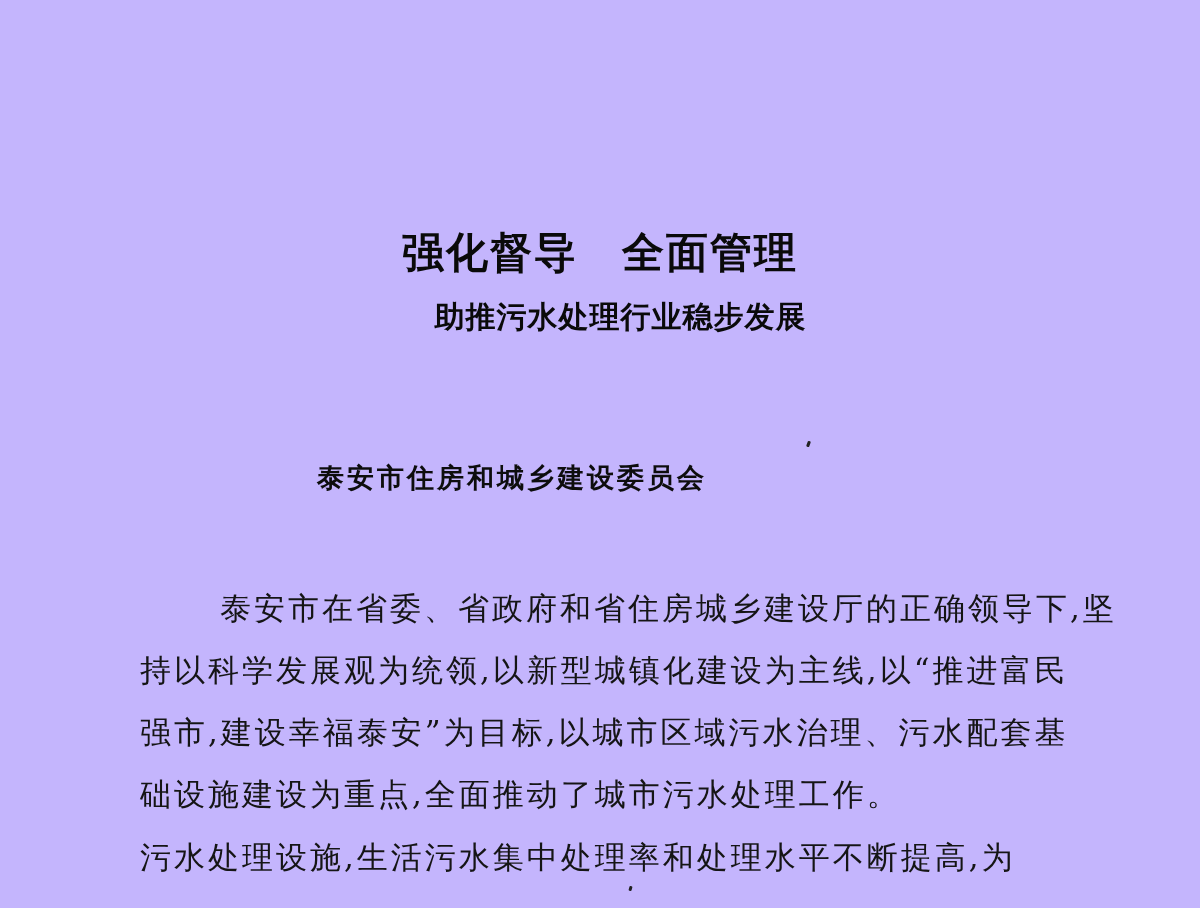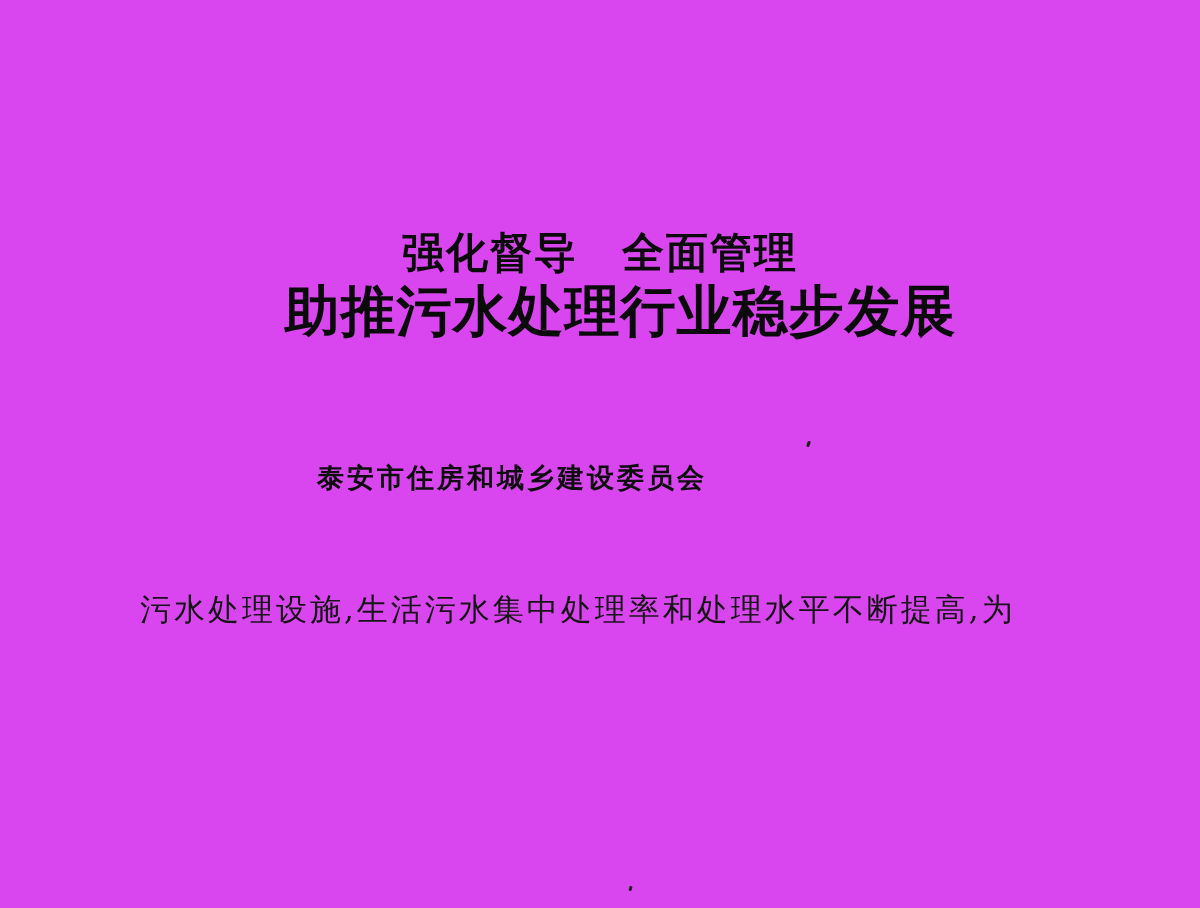--- a/index.html
+++ b/index.html
@@ -11,7 +11,7 @@
     position: relative;
     width: 1200px;
     height: 908px;
-    background: #d946ef;
+    background: #c4b5fd;
     overflow: hidden;
     color: #111111;
     font-family: "DejaVu Sans", sans-serif;

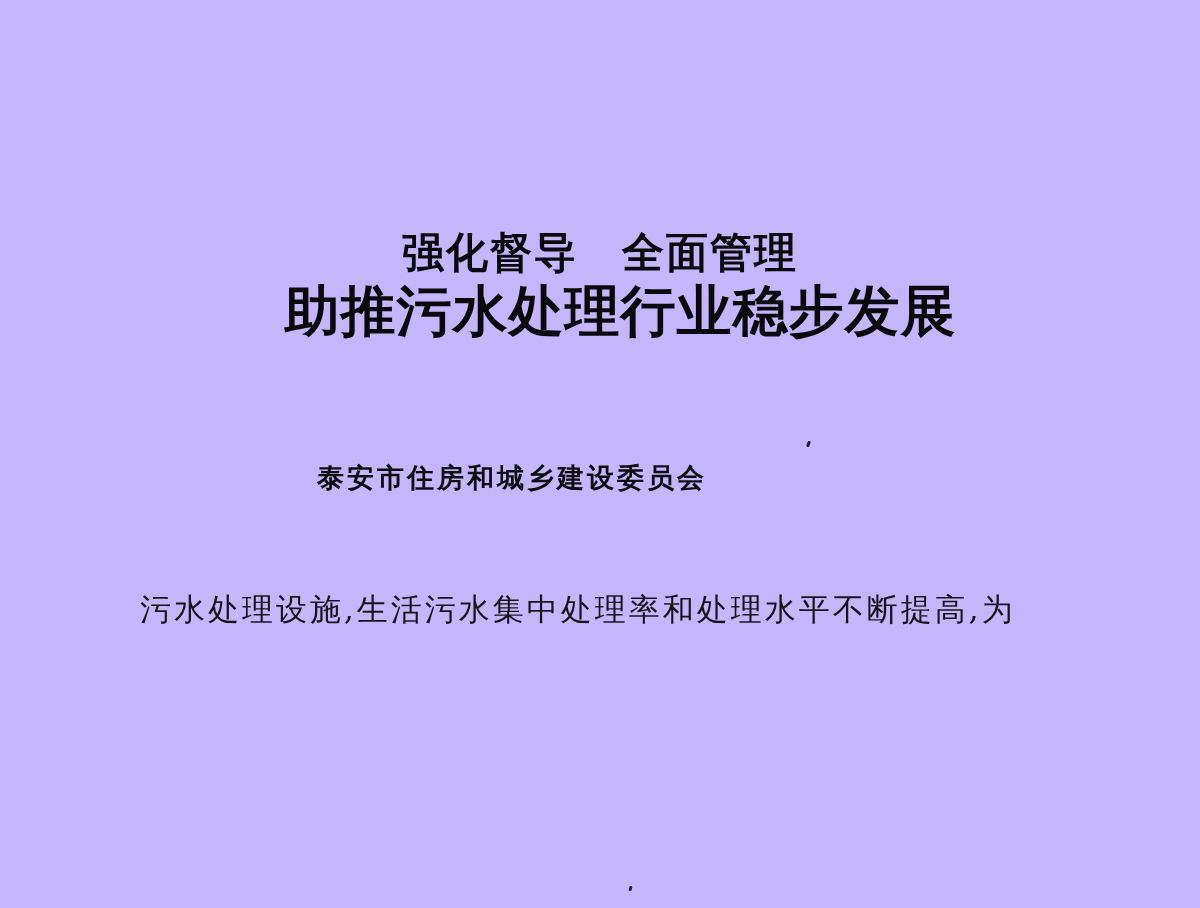--- a/index.html
+++ b/index.html
@@ -34,8 +34,8 @@
     white-space: nowrap;
   }
   .title-line-2 {
-    margin-top: 14px;
-    font-size: 55px;
+    margin-top: 20px;
+    font-size: 30px;
     line-height: 44px;
     letter-spacing: 1px;
     white-space: nowrap;

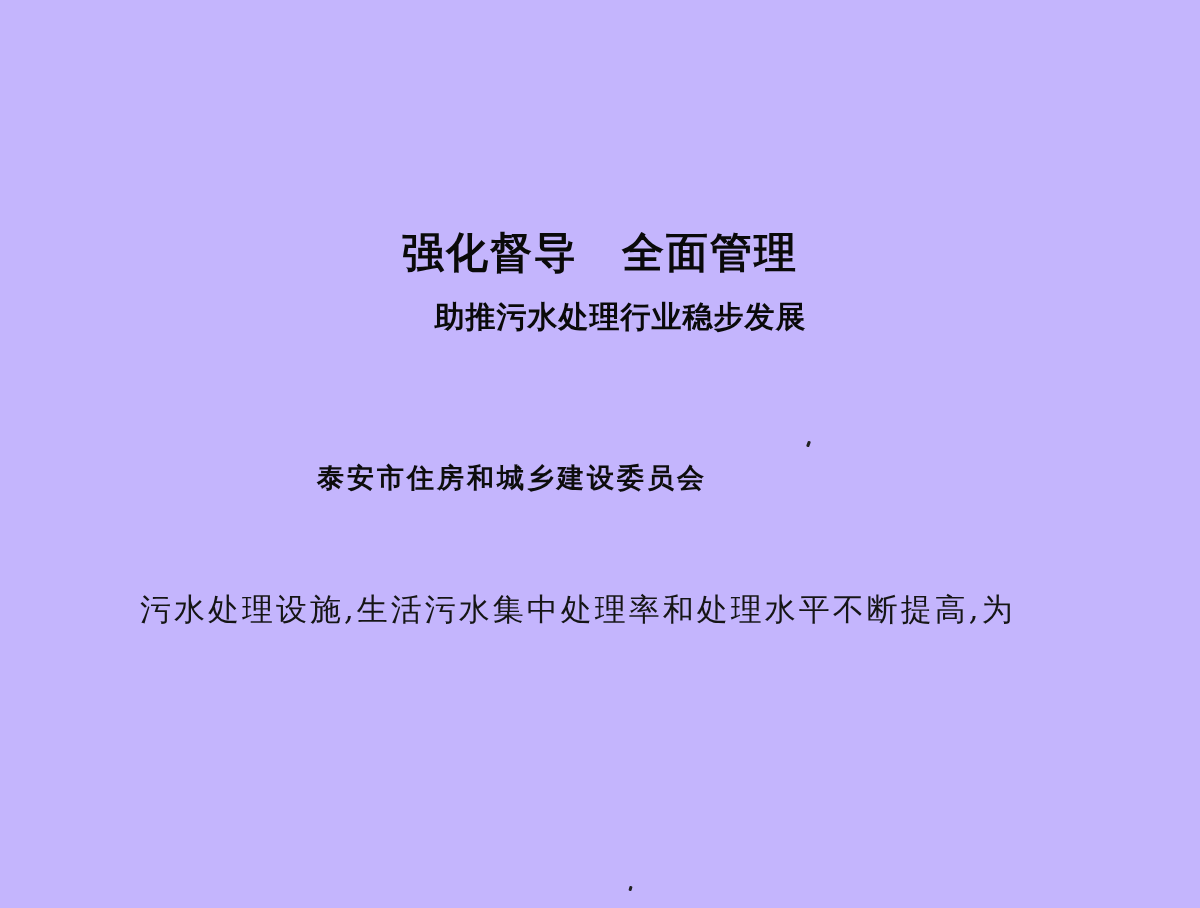--- a/index.html
+++ b/index.html
@@ -118,6 +118,12 @@
 
   <div class="body-text">
 
+    <div class="para-1">
+      <div class="body-line indent">泰安市在省委、省政府和省住房城乡建设厅的正确领导下,坚</div>
+      <div class="body-line">持以科学发展观为统领,以新型城镇化建设为主线,以“推进富民</div>
+      <div class="body-line">强市,建设幸福泰安”为目标,以城市区域污水治理、污水配套基</div>
+      <div class="body-line">础设施建设为重点,全面推动了城市污水处理工作。</div>
+    </div>
 
     <div class="para-2">
       <div class="body-line">污水处理设施,生活污水集中处理率和处理水平不断提高,为</div>

